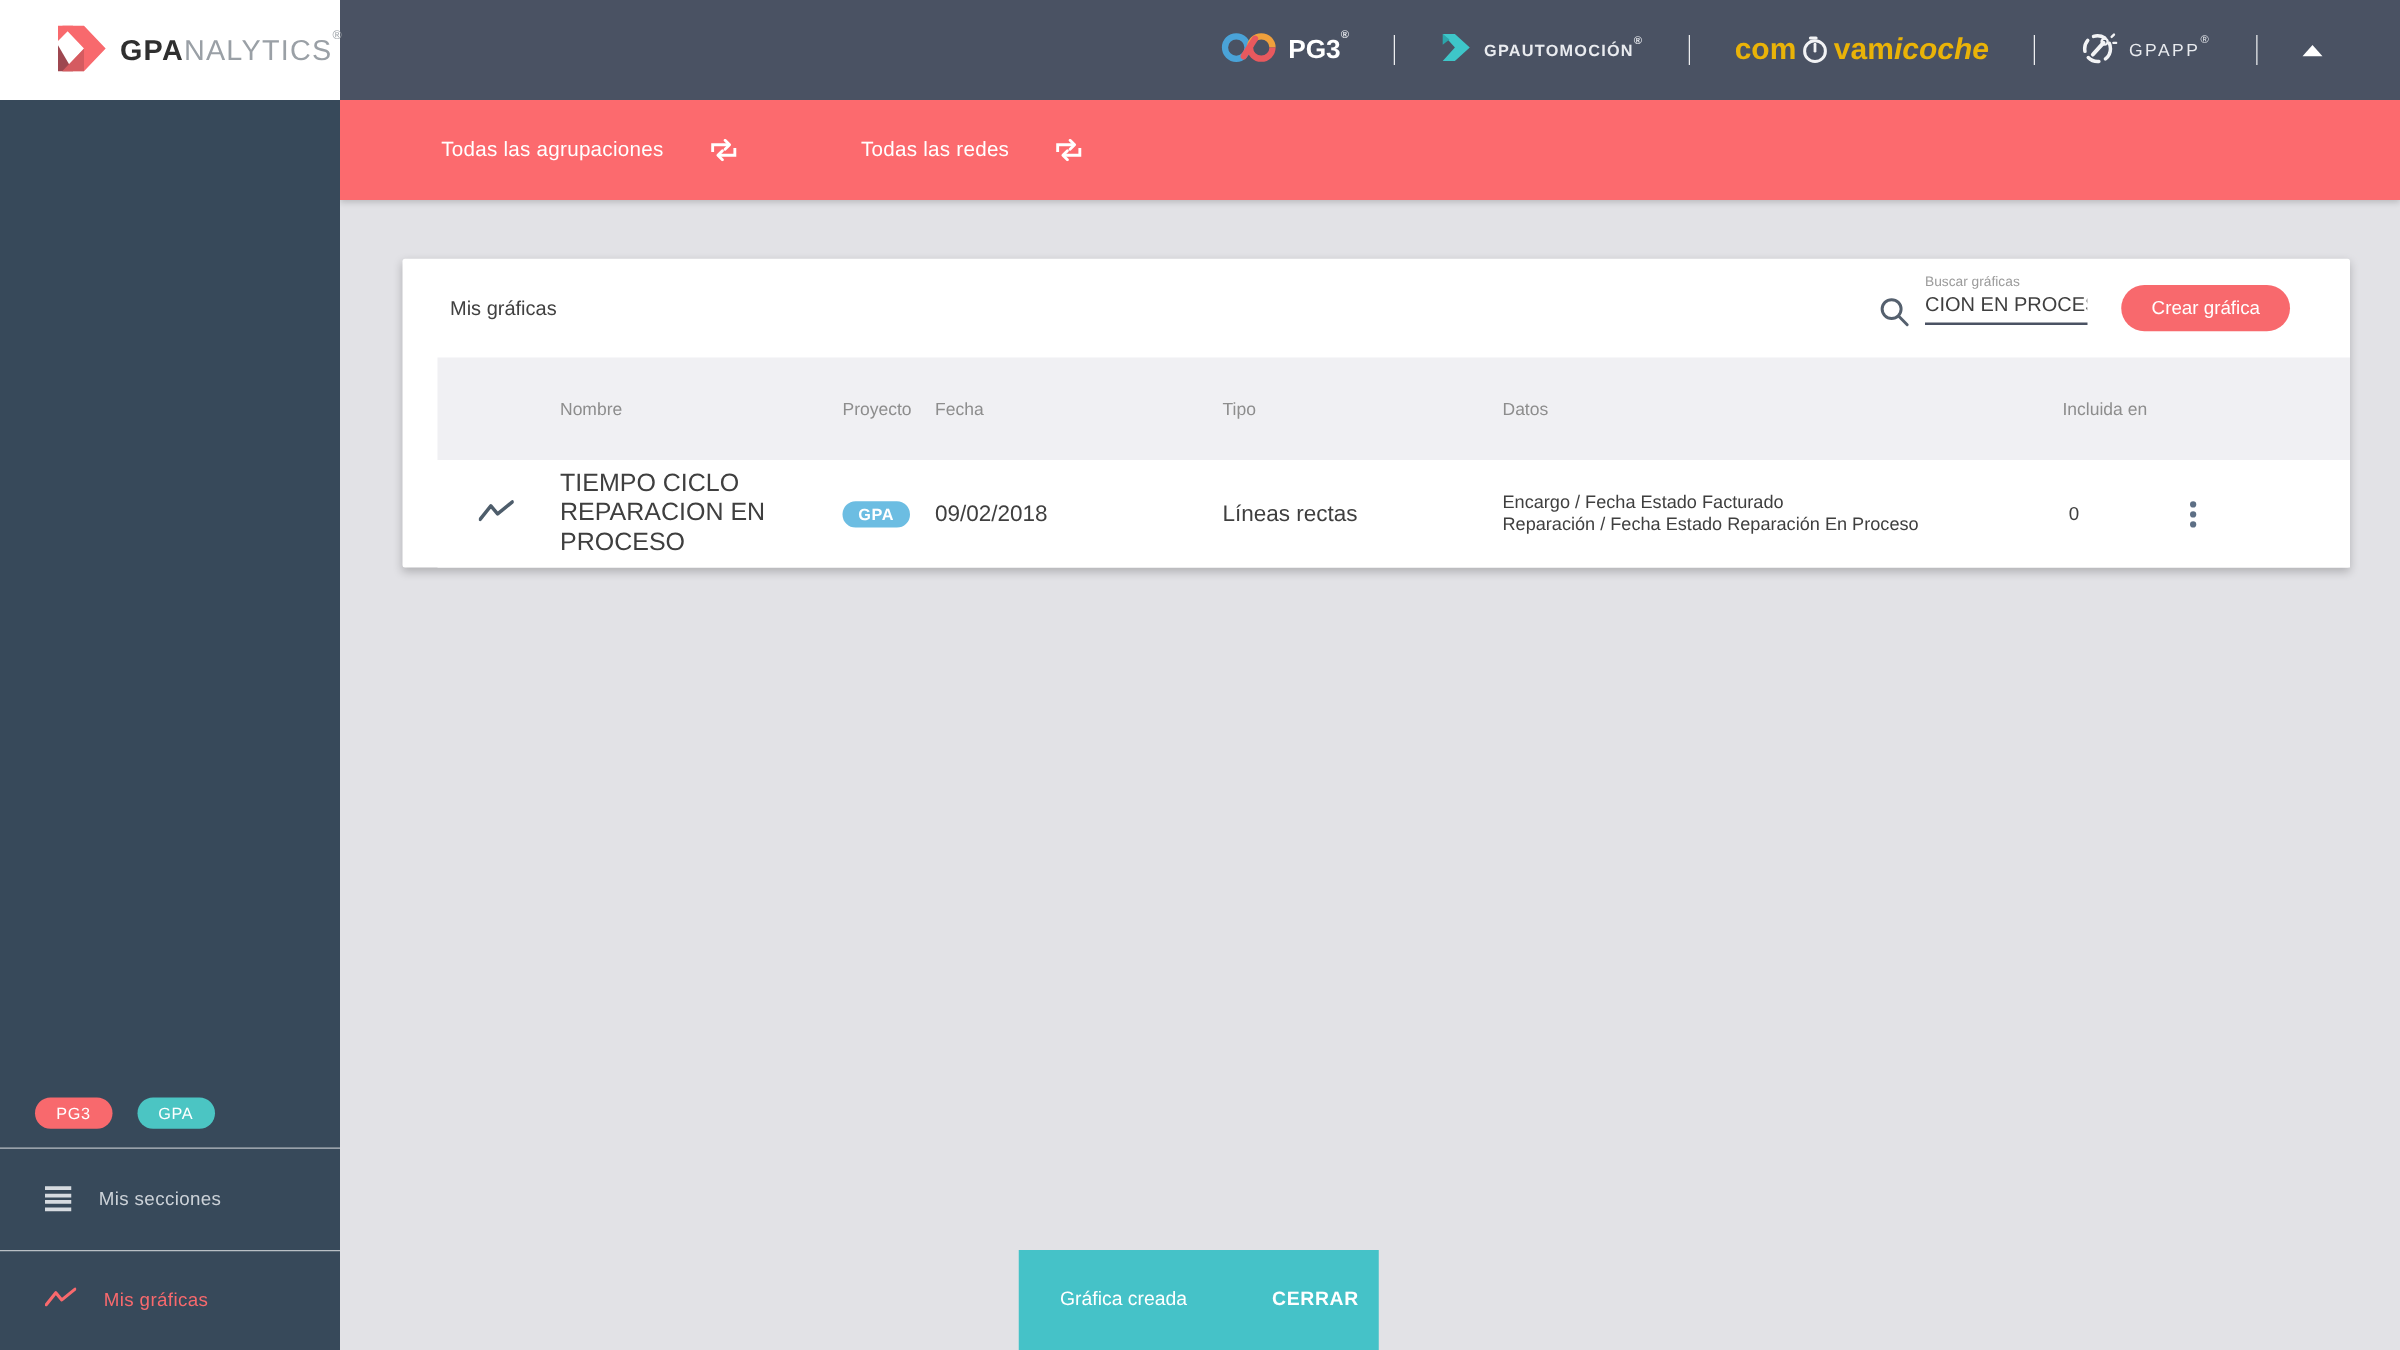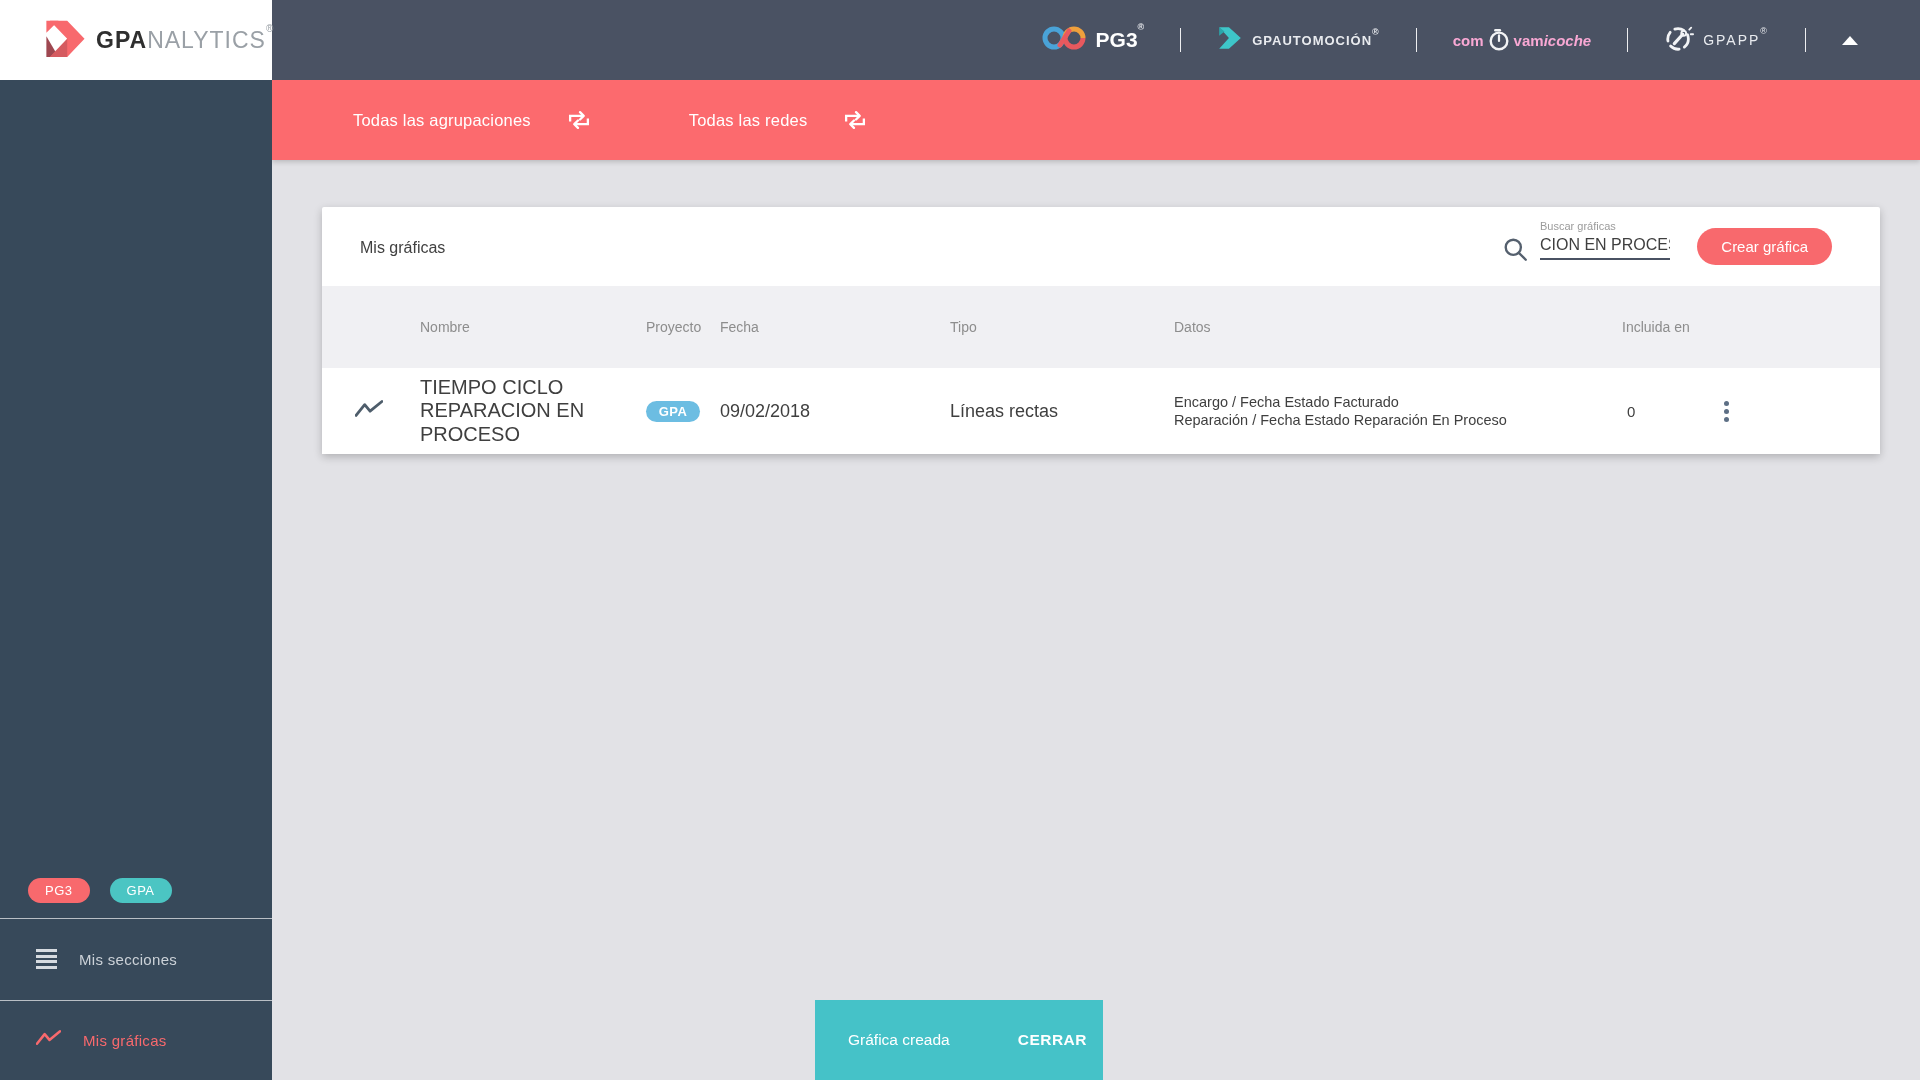--- a/index.html
+++ b/index.html
@@ -38,7 +38,7 @@
   .tb-div { width:1px; height:24px; background:#ffffff; opacity:.9; }
   .tb-pg3-text { color:#fff; font-size:21px; font-weight:bold; }
   .tb-auto-text { color:#e9ebef; font-size:13px; font-weight:bold; letter-spacing:1px; }
-  .tb-com-text { color:#f9a8d4; font-size:15px; font-weight:bold; }
+  .tb-com-text { color:#eab308; font-size:24px; font-weight:bold; }
   .tb-com-text .it { font-style:italic; }
   .tb-gpapp-text { color:#e9ebef; font-size:14px; letter-spacing:2px; }
   .reg-sup { font-size:9px; color:#e9ebef; vertical-align:top; position:relative; top:-6px; }

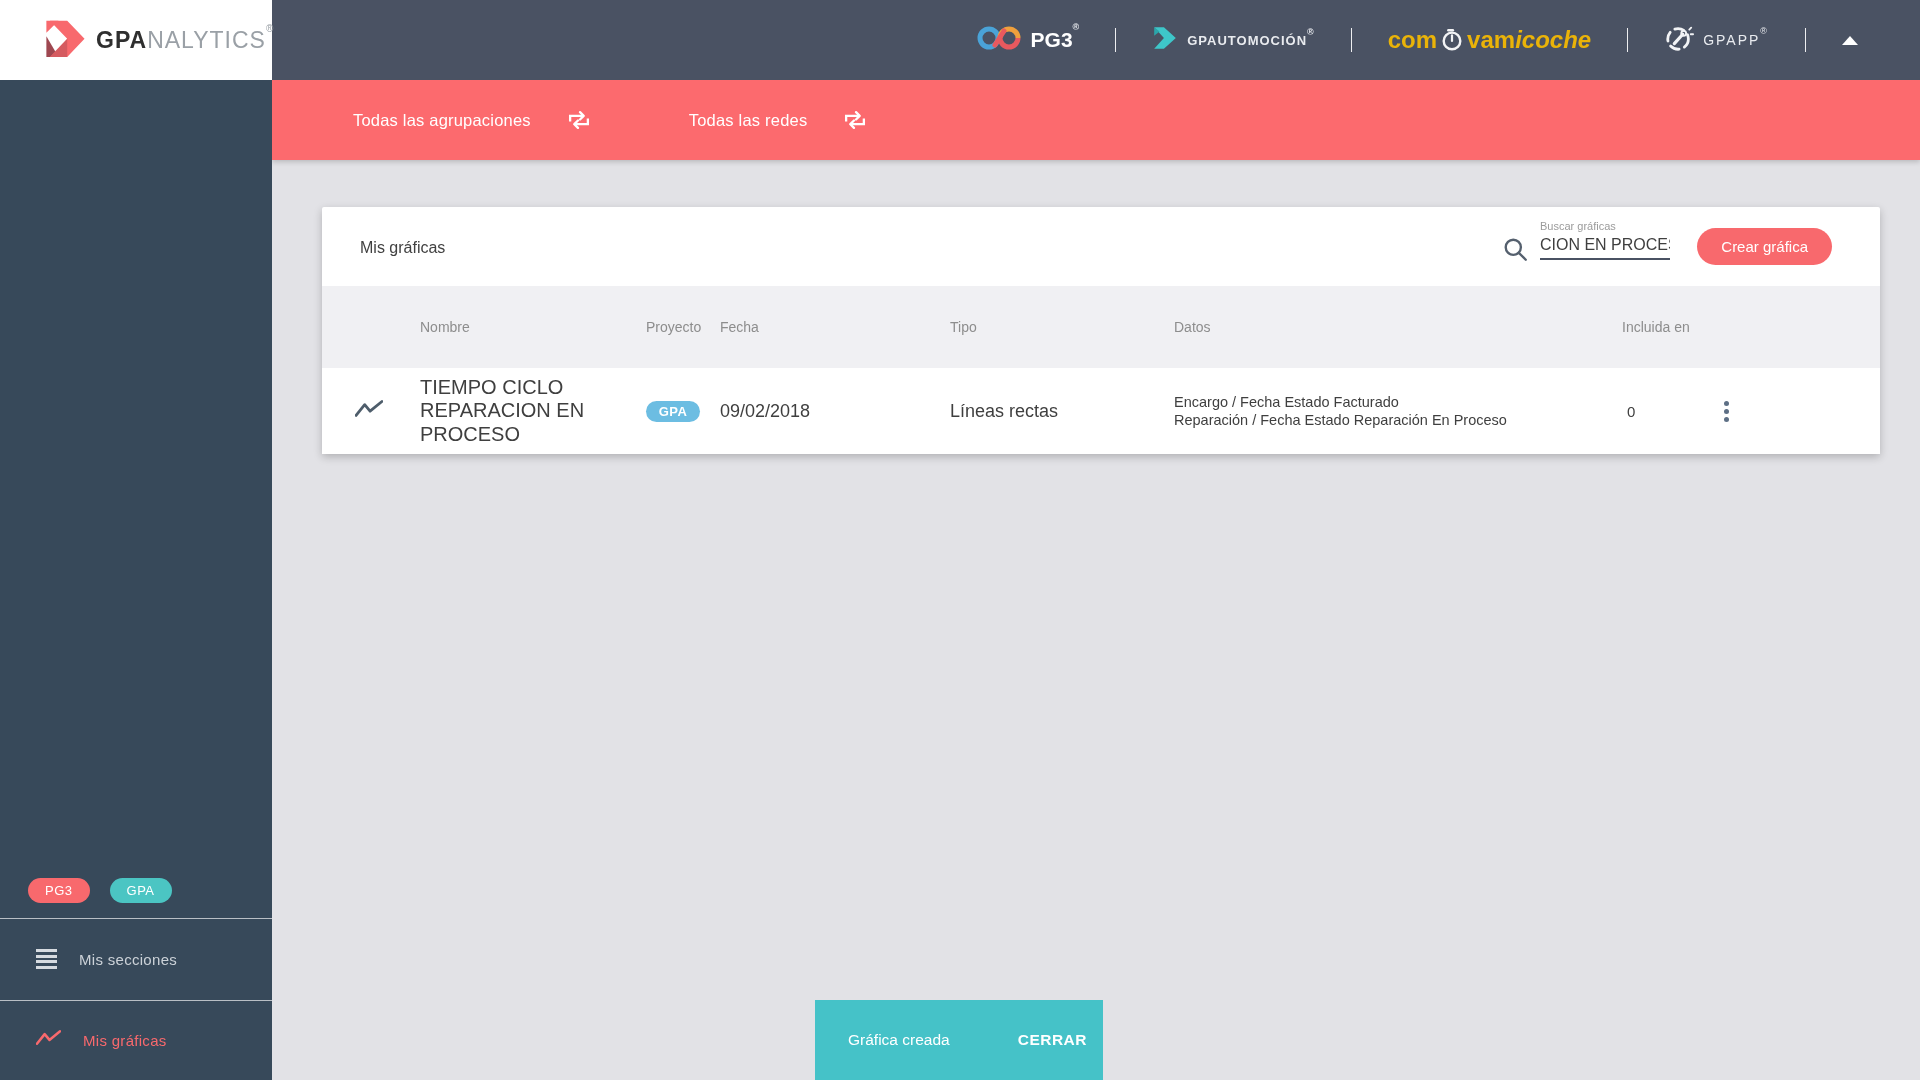--- a/index.html
+++ b/index.html
@@ -78,7 +78,7 @@
     font-family:"Liberation Sans",sans-serif; cursor:pointer; }
 
   .grid { display:grid; grid-template-columns:65px 226px 74px 230px 224px 448px 95px 1fr;
-    padding-left:33px; align-items:center; }
+    padding-left:33px; align-items:center;margin-left:28px; }
   .table-head { height:82px; background:#f0f0f3; }
   .th { font-size:14px; color:#8d8d8d; }
   .table-row { height:86px; background:#fff; cursor:pointer; }

